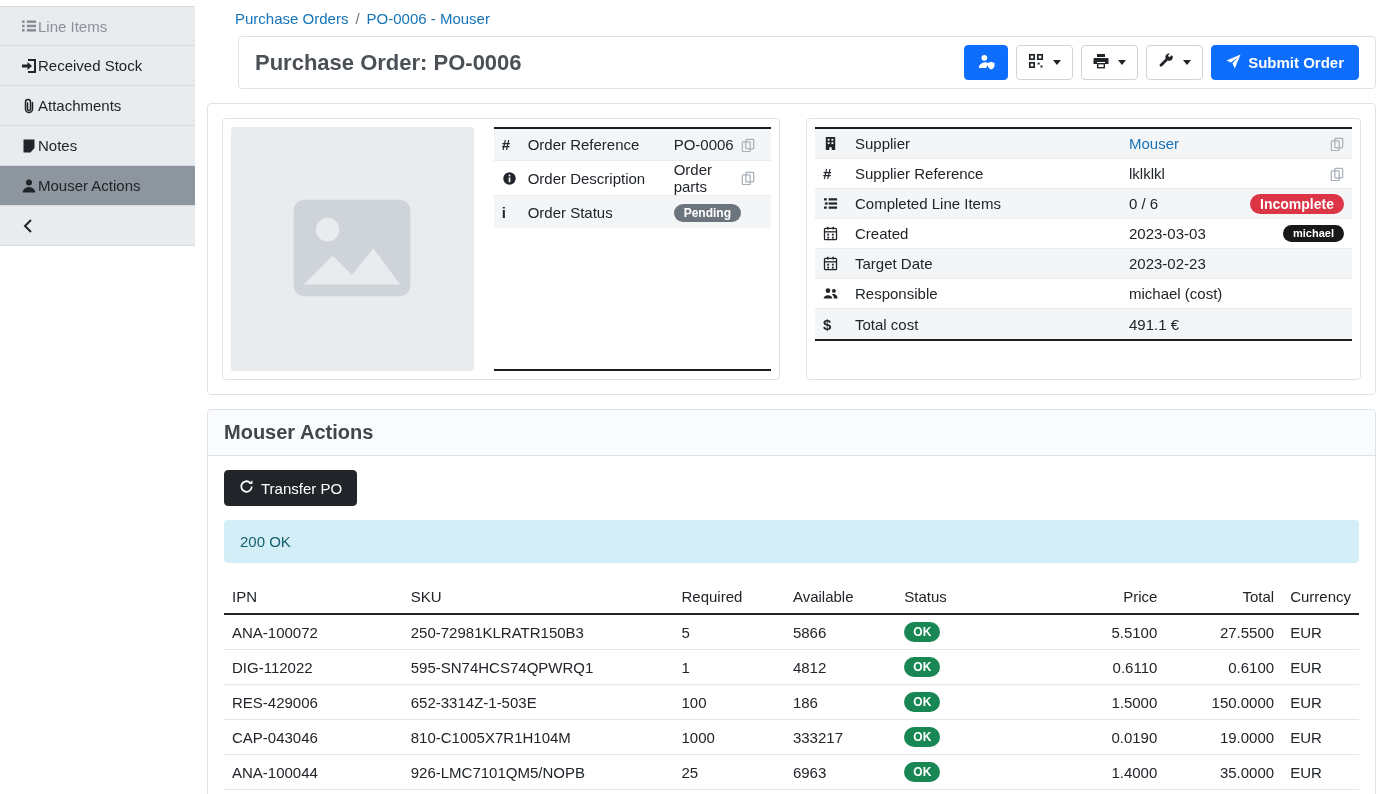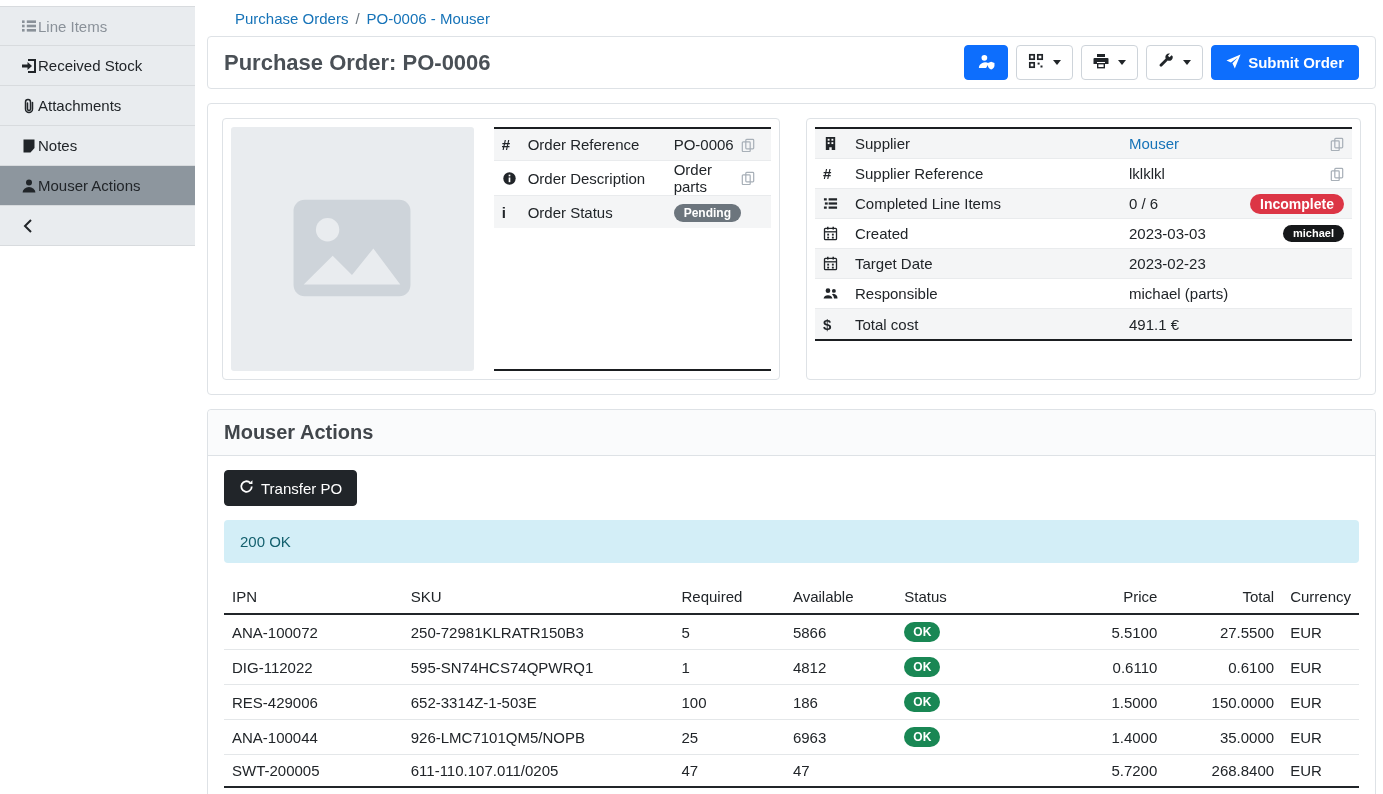--- a/index.html
+++ b/index.html
@@ -34,7 +34,7 @@
   .card { background:#fff; border:1px solid #dee2e6; border-radius:4px; margin-bottom:14px; }
 
   
-  .header-card { display:flex; align-items:center; justify-content:space-between; padding:8px 16px; }
+  .header-card { display:flex; align-items:center; justify-content:space-between; padding:8px 16px;margin-left:31px; }
   .page-title { font-size:22px; font-weight:600; color:#4a5056; }
   .toolbar { display:flex; align-items:center; gap:8px; }
   .btn { display:flex; align-items:center; gap:7px; height:35px; border-radius:4px;

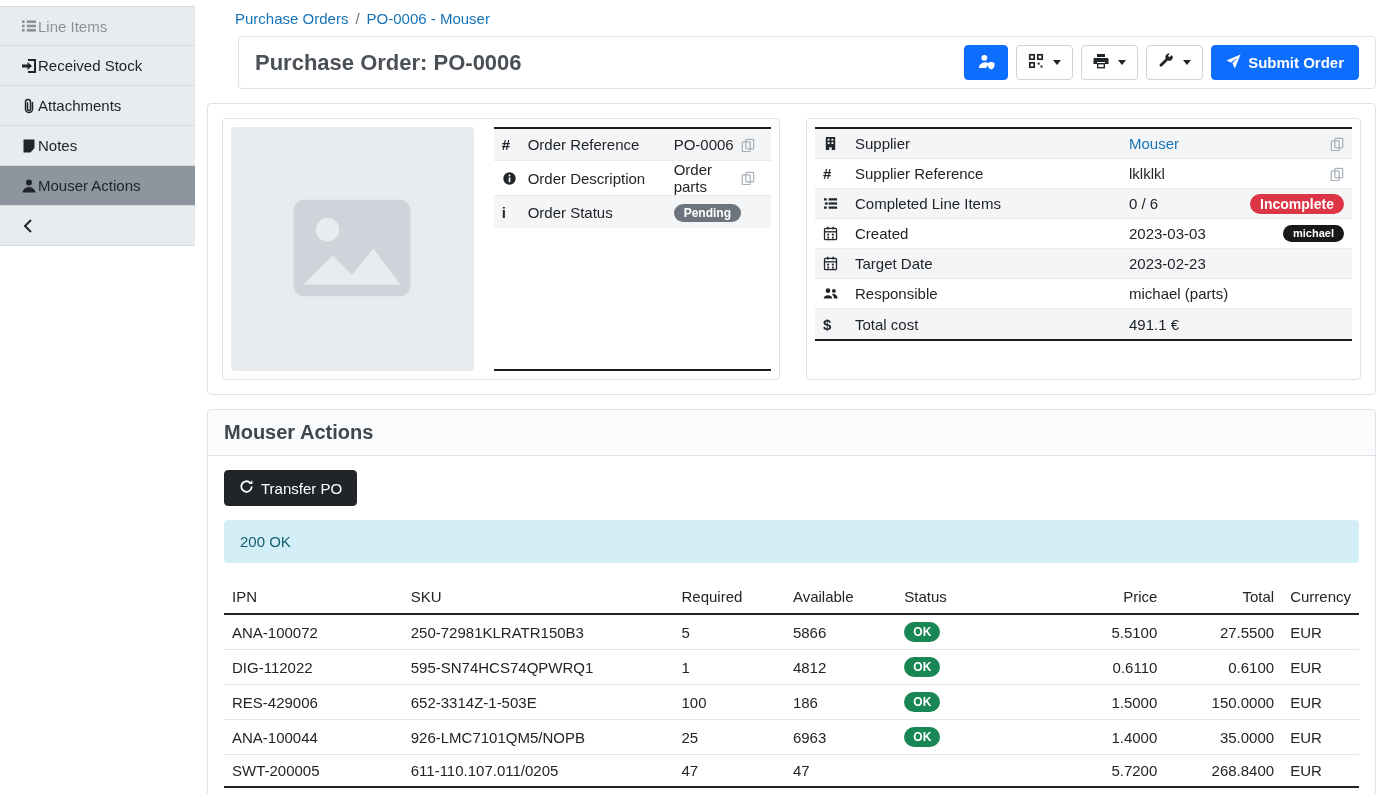--- a/index.html
+++ b/index.html
@@ -368,7 +368,7 @@
                 </svg>
             </span>
             <span>Responsible</span>
-            <span>michael (parts)</span>
+            <span>michael (cost)</span>
             <span></span>
           </div>
           <div class="srow">

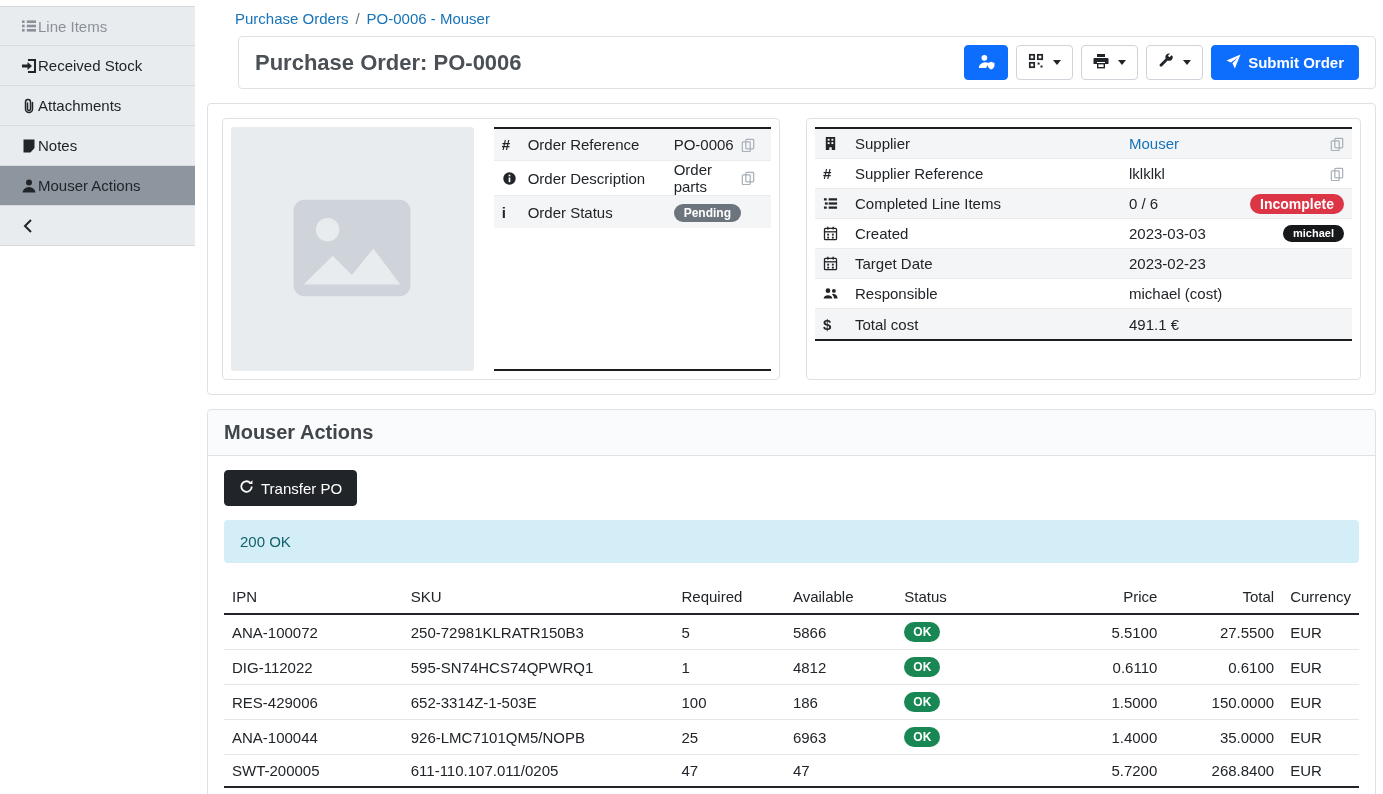--- a/index.html
+++ b/index.html
@@ -453,6 +453,16 @@
               <td>EUR</td>
             </tr>
             <tr>
+              <td>CAP-043046</td>
+              <td>810-C1005X7R1H104M</td>
+              <td>1000</td>
+              <td>333217</td>
+              <td><span class="pill pill-green">OK</span></td>
+              <td class="num">0.0190</td>
+              <td class="num">19.0000</td>
+              <td>EUR</td>
+            </tr>
+            <tr>
               <td>ANA-100044</td>
               <td>926-LMC7101QM5/NOPB</td>
               <td>25</td>

